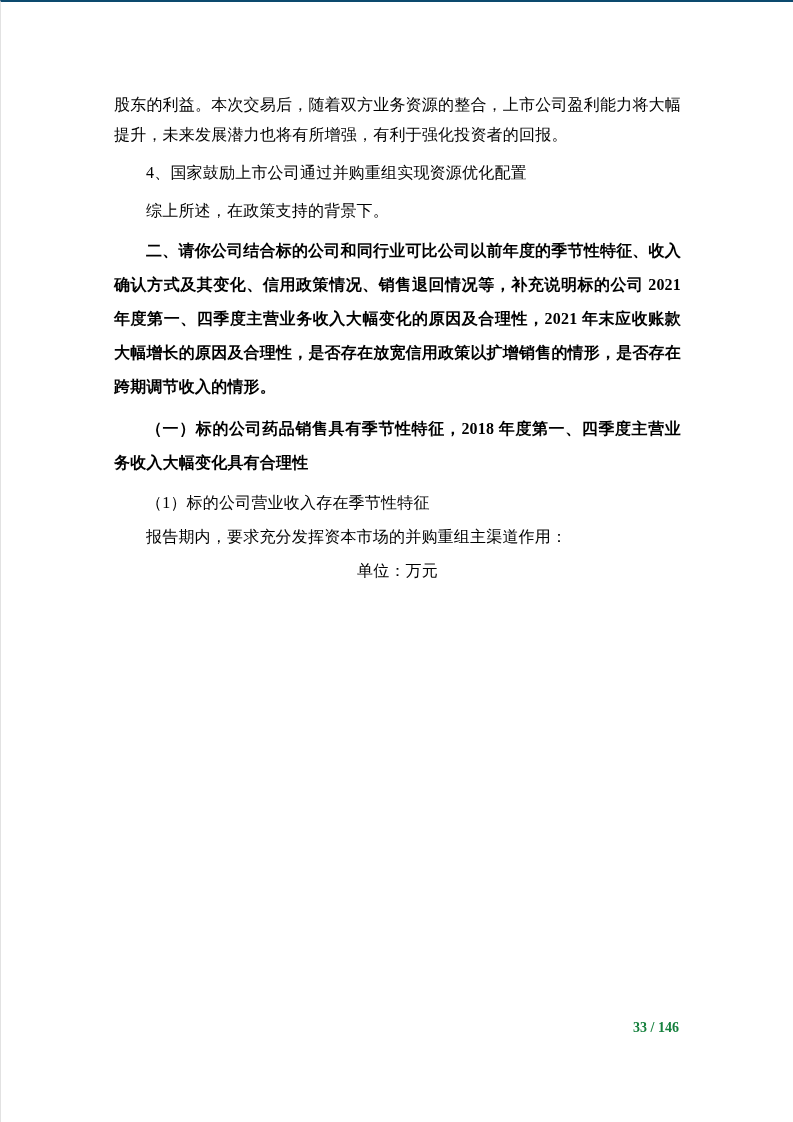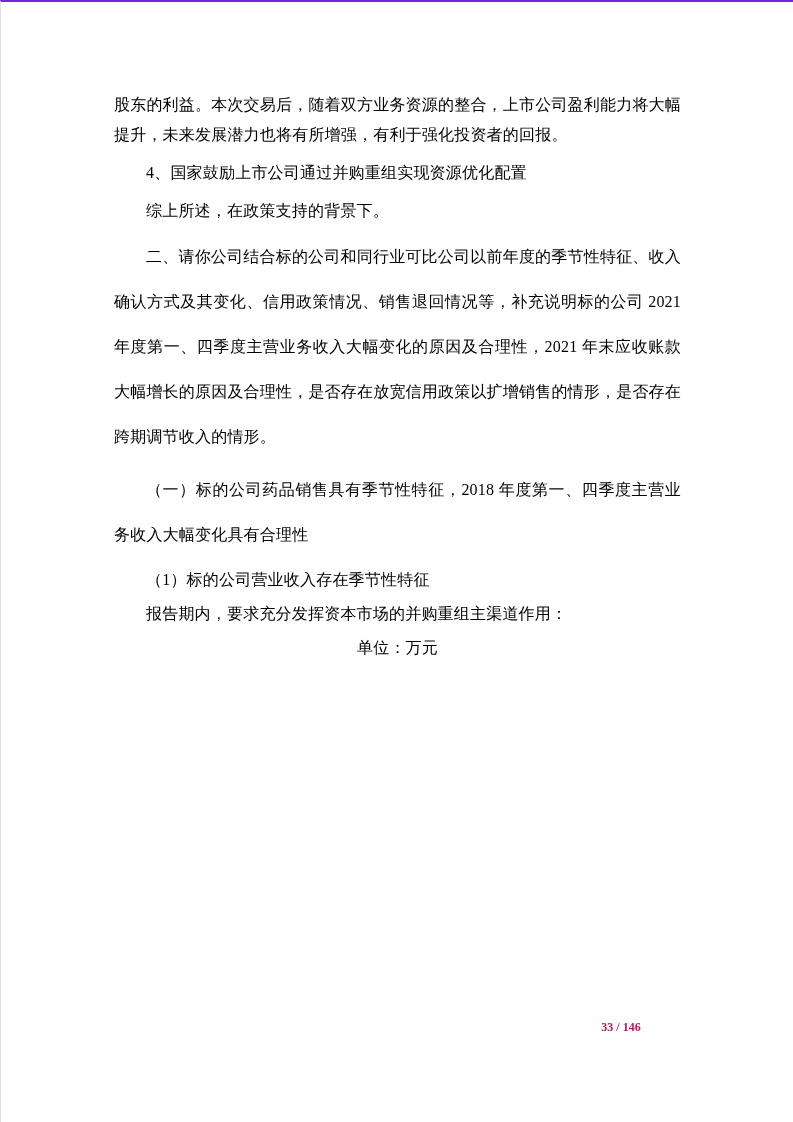--- a/index.html
+++ b/index.html
@@ -12,7 +12,7 @@
     width: 793px;
     height: 1122px;
     background: #ffffff;
-    border-top: 2px solid #6d28d9;
+    border-top: 2px solid #0c4a6e;
     border-left: 1px solid #e2e2e2;
     box-sizing: border-box;
     overflow: hidden;

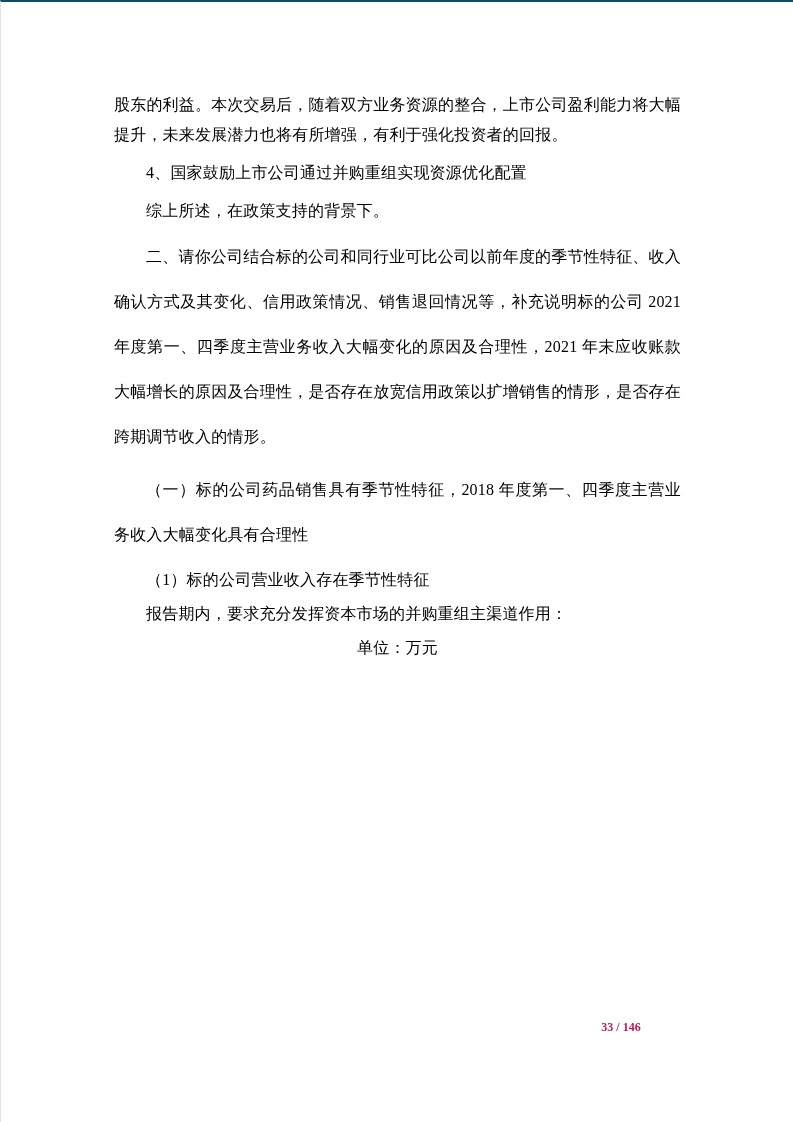--- a/index.html
+++ b/index.html
@@ -38,8 +38,8 @@
     text-indent: 0;
   }
   .content p.bold {
-    font-weight: 400;
-    line-height: 45px;
+    font-weight: 700;
+    line-height: 34px;
   }
   .content p.tight {
     margin: 4px 0;

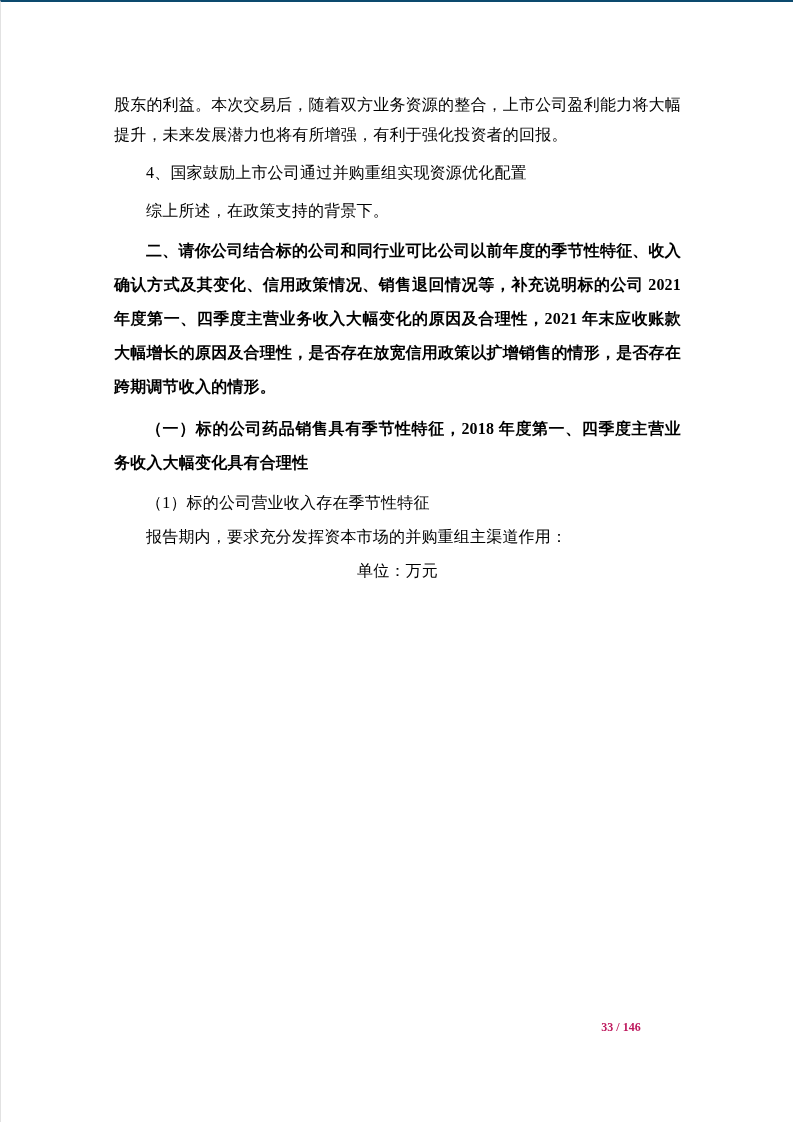--- a/index.html
+++ b/index.html
@@ -50,14 +50,14 @@
   }
   .footer {
     position: absolute;
-    left: 560px;
+    left: 595px;
     top: 1018px;
     width: 120px;
     text-align: center;
-    font-size: 12px;
+    font-size: 14px;
     font-weight: 700;
     font-family: "Liberation Serif", "DejaVu Serif", serif;
-    color: #be185d;
+    color: #15803d;
   }
 </style>
 </head>

